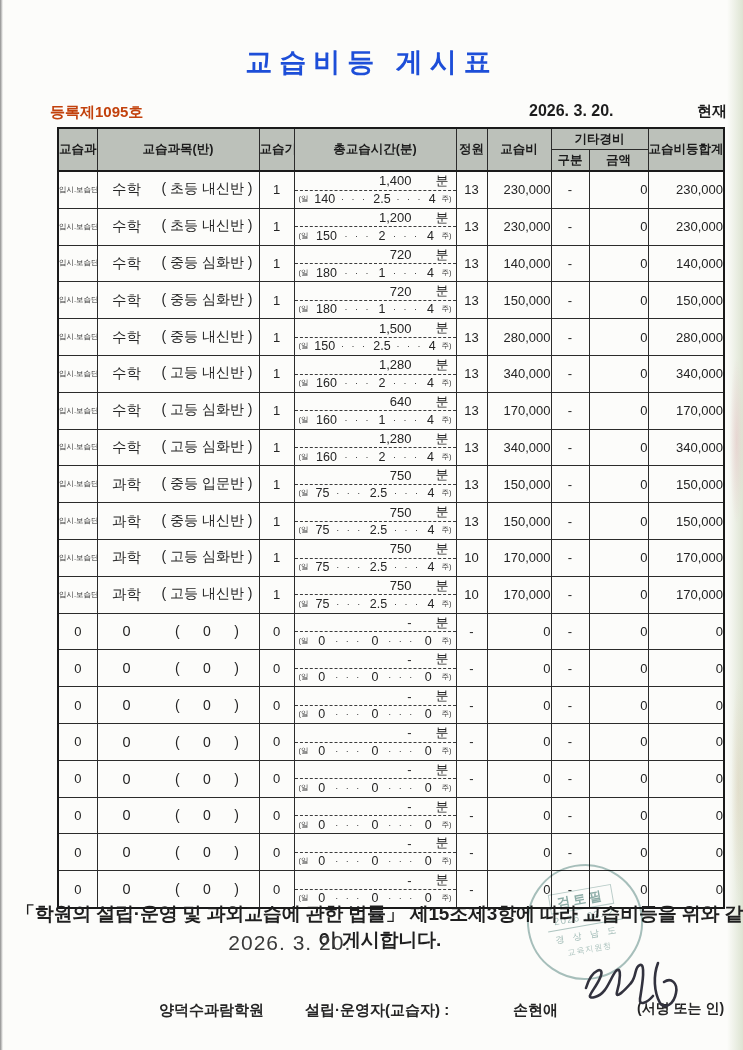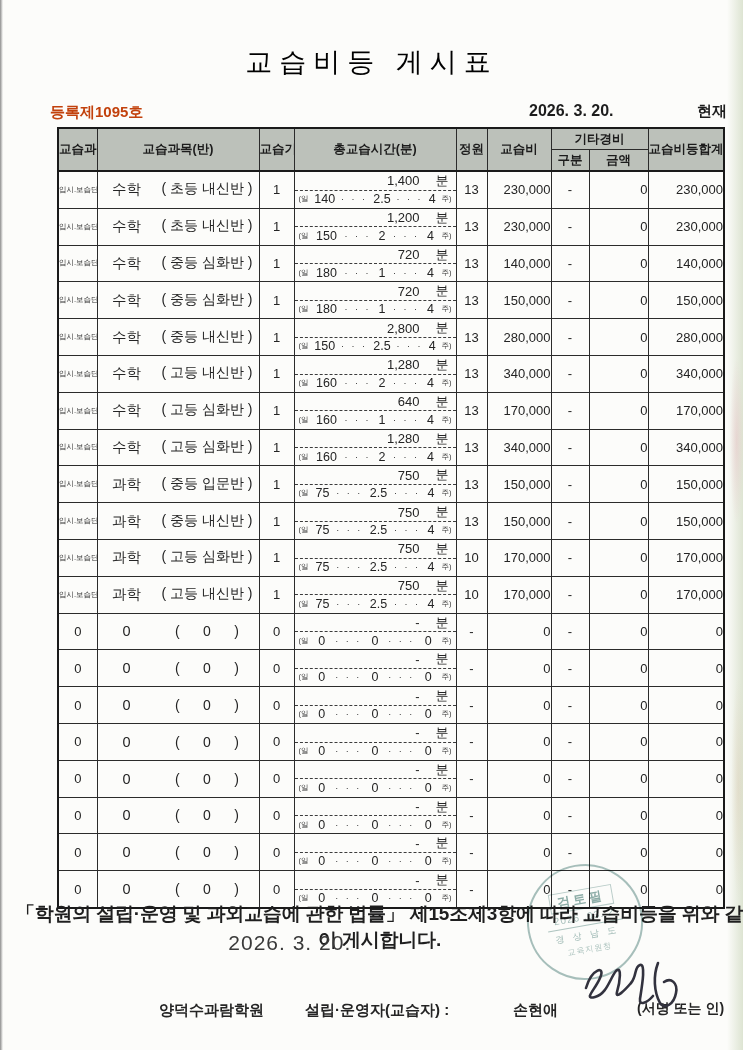--- a/index.html
+++ b/index.html
@@ -17,7 +17,7 @@
       linear-gradient(to right, rgba(221,228,210,0), #dde4d2); }
 
   .title { position:absolute; top:44px; left:0; width:100%; text-align:center;
-    font-size:27px; font-weight:400; letter-spacing:7px; color:#000000; }
+    font-size:27px; font-weight:700; letter-spacing:7px; color:#1d4ed8; }
 
   .reg-no   { position:absolute; left:50px; top:103px; font-size:15px; font-weight:700; color:#c2410c; }
   .asof-date{ position:absolute; left:529px; top:102px; font-size:16px; font-weight:700; color:#1d1d1d; }

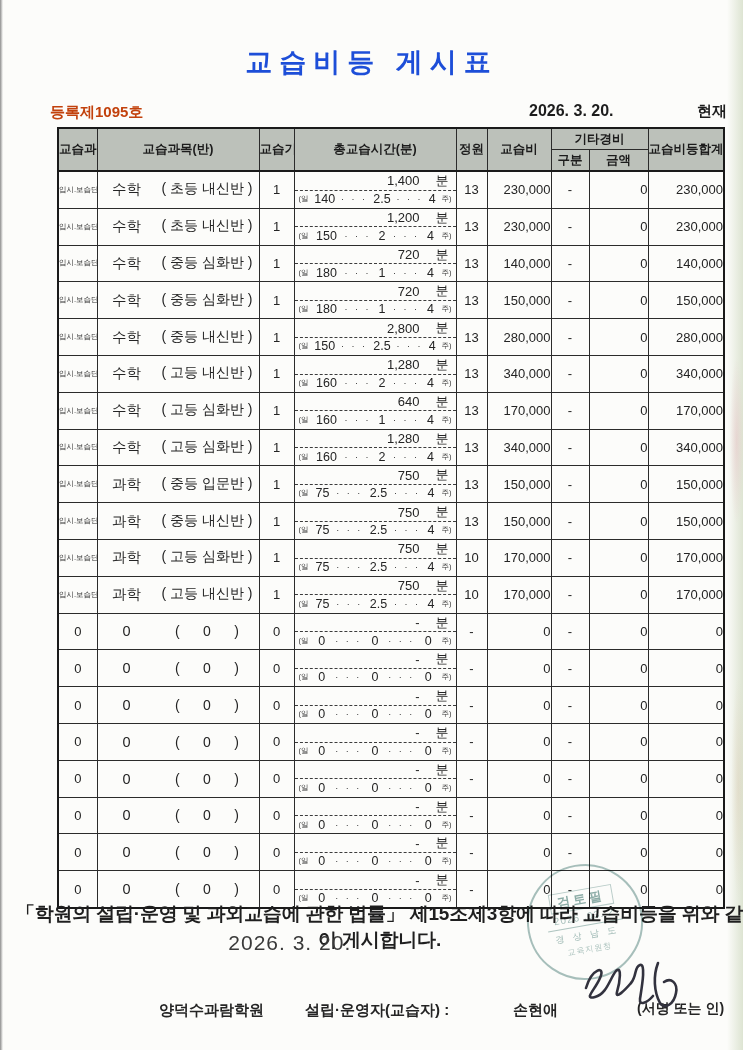--- a/index.html
+++ b/index.html
@@ -40,7 +40,7 @@
   .cls  { flex:1; text-align:center; font-size:14px; }
   .c-period { text-align:center; font-size:13.5px; }
   .c-time { padding:0; }
-  .tt-top { display:flex; justify-content:flex-end; align-items:center; gap:16px;
+  .tt-top { display:flex; justify-content:flex-end; align-items:center; gap:24px;
             height:17.4px; padding-right:7px; font-size:13px; }
   .tt-bot { display:flex; justify-content:space-between; align-items:center;
             height:16.9px; border-top:1.4px dashed #3c3c3c; padding:0 4px; font-size:12.5px; }

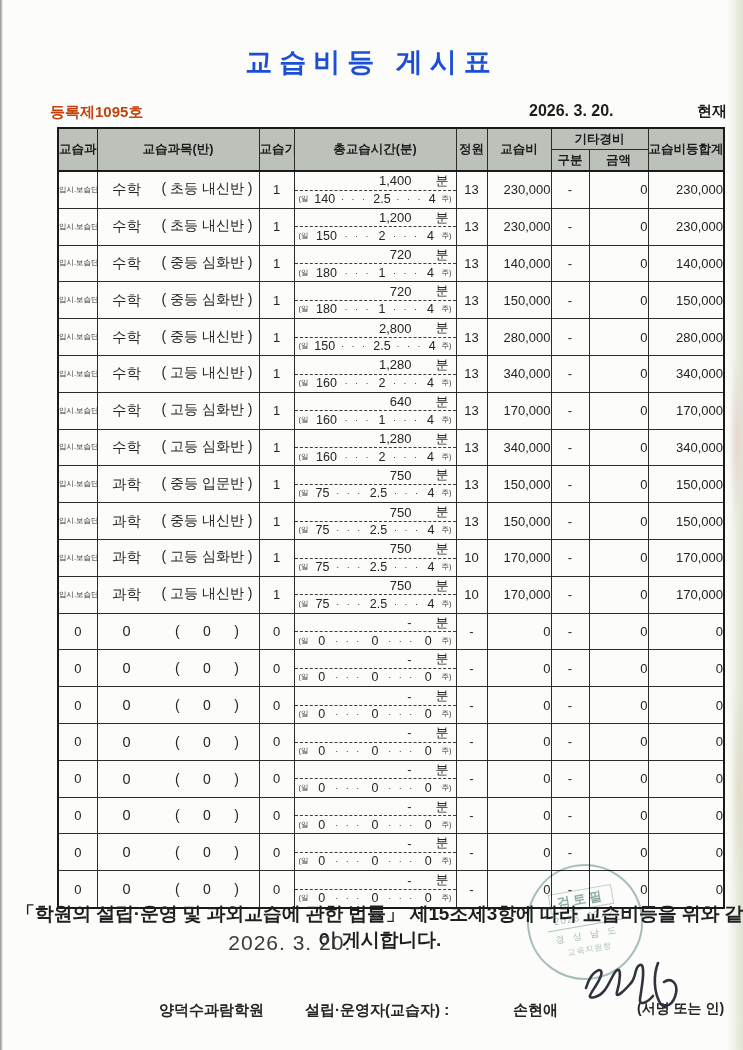--- a/index.html
+++ b/index.html
@@ -251,7 +251,7 @@
     <td class="c-period">1</td>
     <td class="c-time">
       <div class="tt-top">
-        <span>2,800</span>
+        <span>1,500</span>
         <span class="unit">분</span>
       </div>
       <div class="tt-bot">

